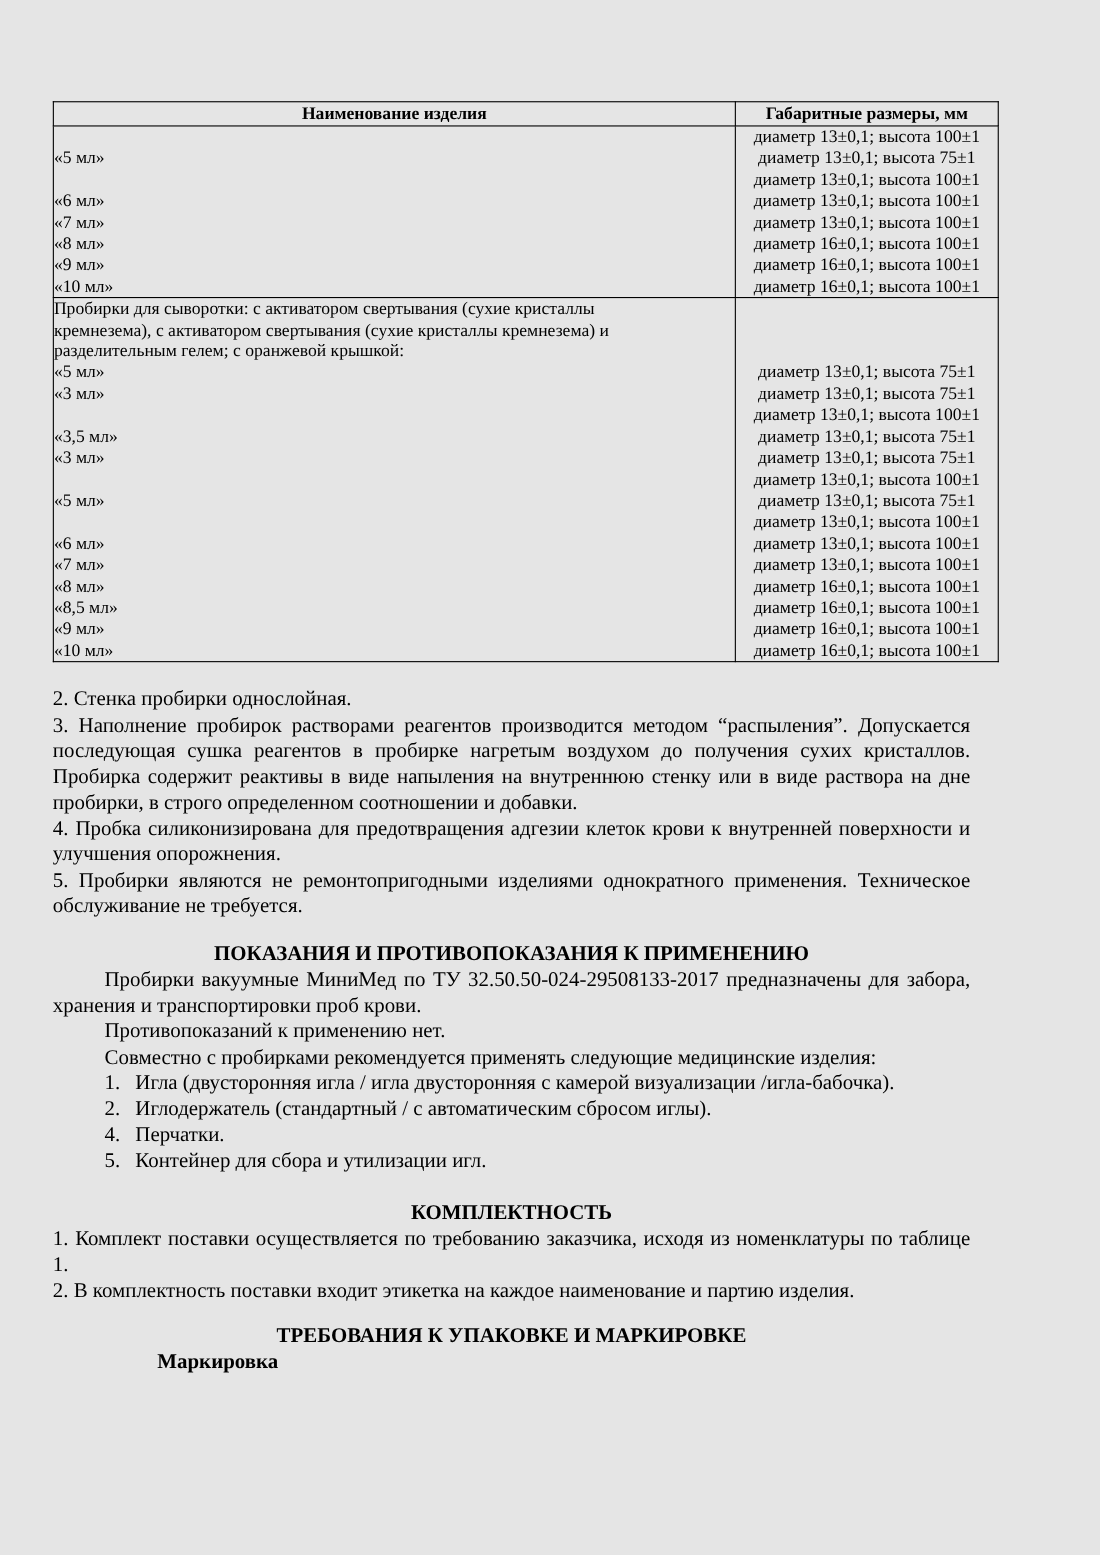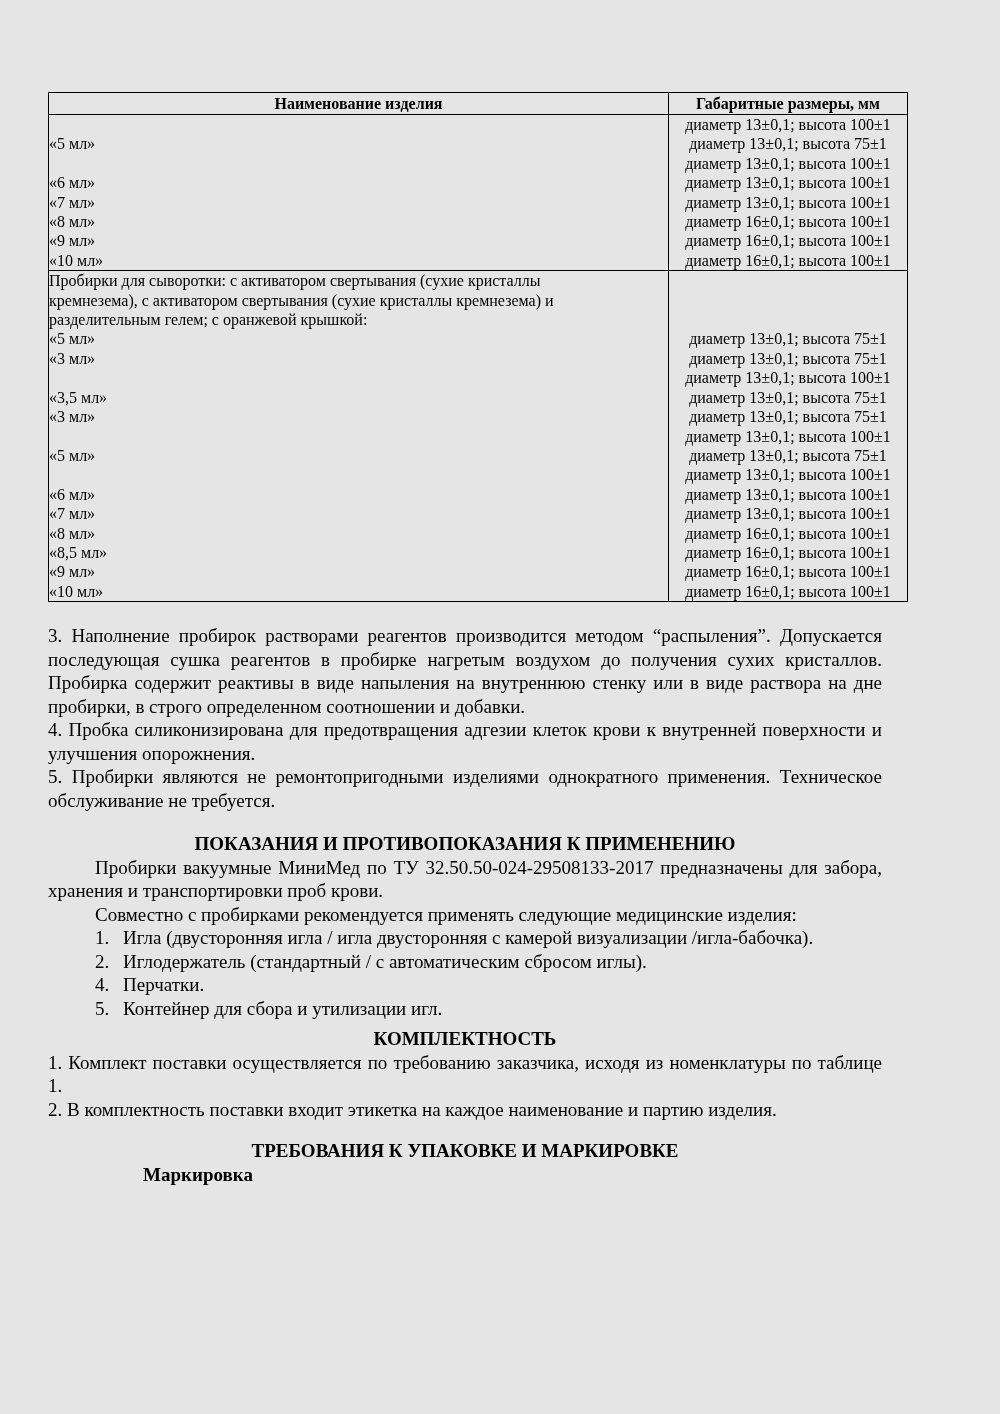--- a/index.html
+++ b/index.html
@@ -165,6 +165,7 @@
 
     <div class="bodytext">
 
+      <p class="justify">2. Стенка пробирки однослойная.</p>
       <p class="justify">3. Наполнение пробирок растворами реагентов производится методом “распыления”. Допускается последующая сушка реагентов в пробирке нагретым воздухом до получения сухих кристаллов. Пробирка содержит реактивы в виде напыления на внутреннюю стенку или в виде раствора на дне пробирки, в строго определенном соотношении и добавки.</p>
       <p class="justify">4. Пробка силиконизирована для предотвращения адгезии клеток крови к внутренней поверхности и улучшения опорожнения.</p>
       <p class="justify">5. Пробирки являются не ремонтопригодными изделиями однократного применения. Техническое обслуживание не требуется.</p>

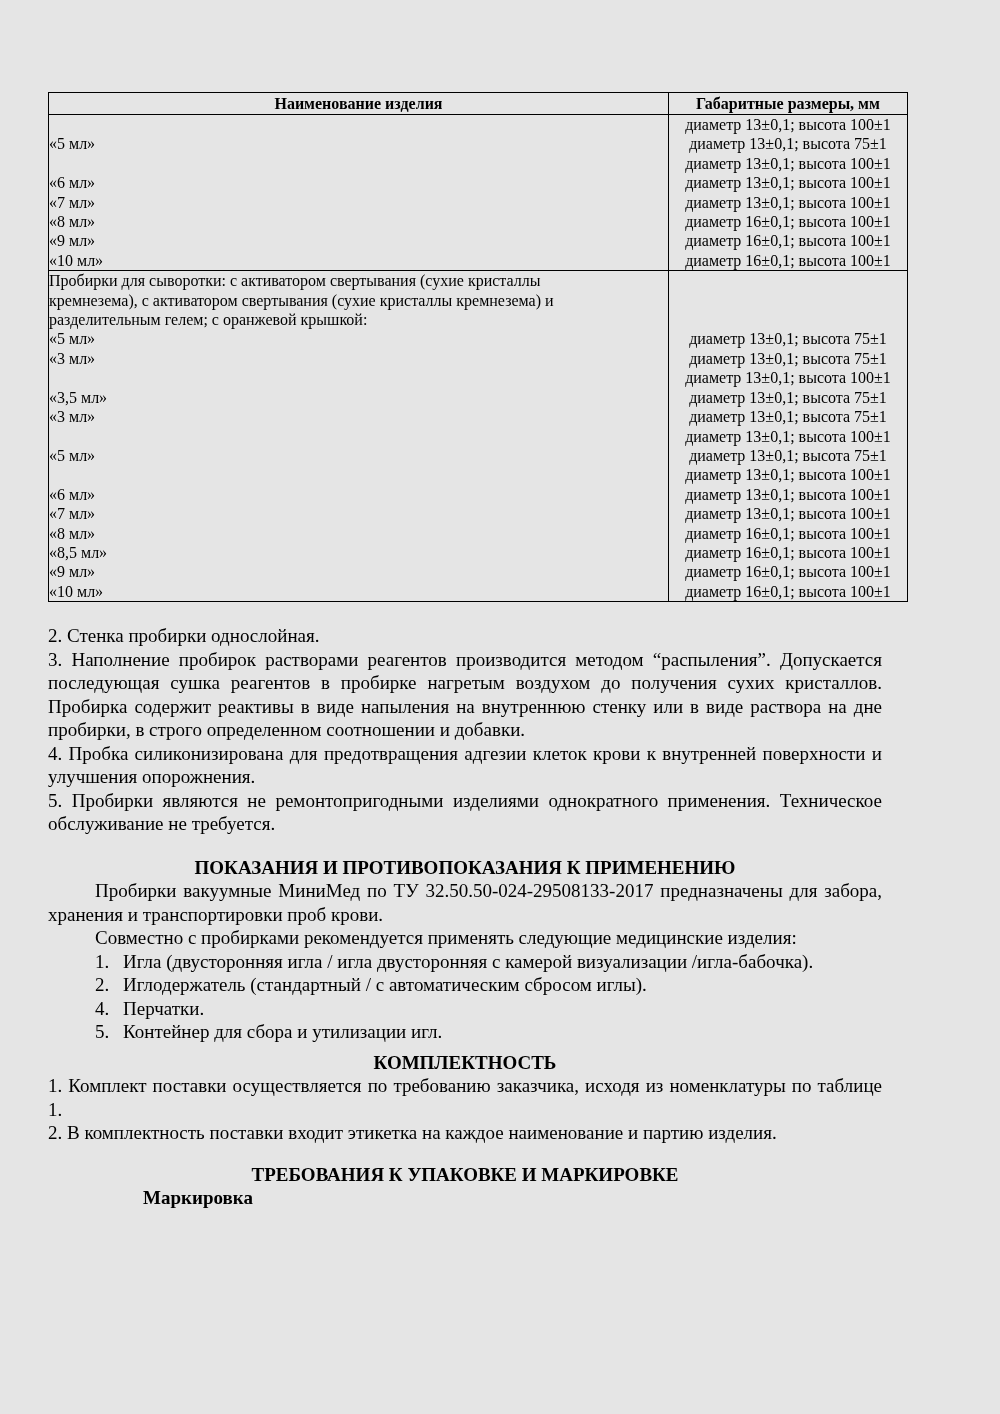--- a/index.html
+++ b/index.html
@@ -172,6 +172,7 @@
 
       <div class="section-heading">ПОКАЗАНИЯ И ПРОТИВОПОКАЗАНИЯ К ПРИМЕНЕНИЮ</div>
       <p class="justify indent">Пробирки вакуумные МиниМед по ТУ 32.50.50-024-29508133-2017 предназначены для забора, хранения и транспортировки проб крови.</p>
+      <p class="indent">Противопоказаний к применению нет.</p>
       <p class="indent">Совместно с пробирками рекомендуется применять следующие медицинские изделия:</p>
       <div class="num-list">
           <div class="li"><span class="num">1.</span><span>Игла (двусторонняя игла / игла двусторонняя с камерой визуализации /игла-бабочка).</span></div>

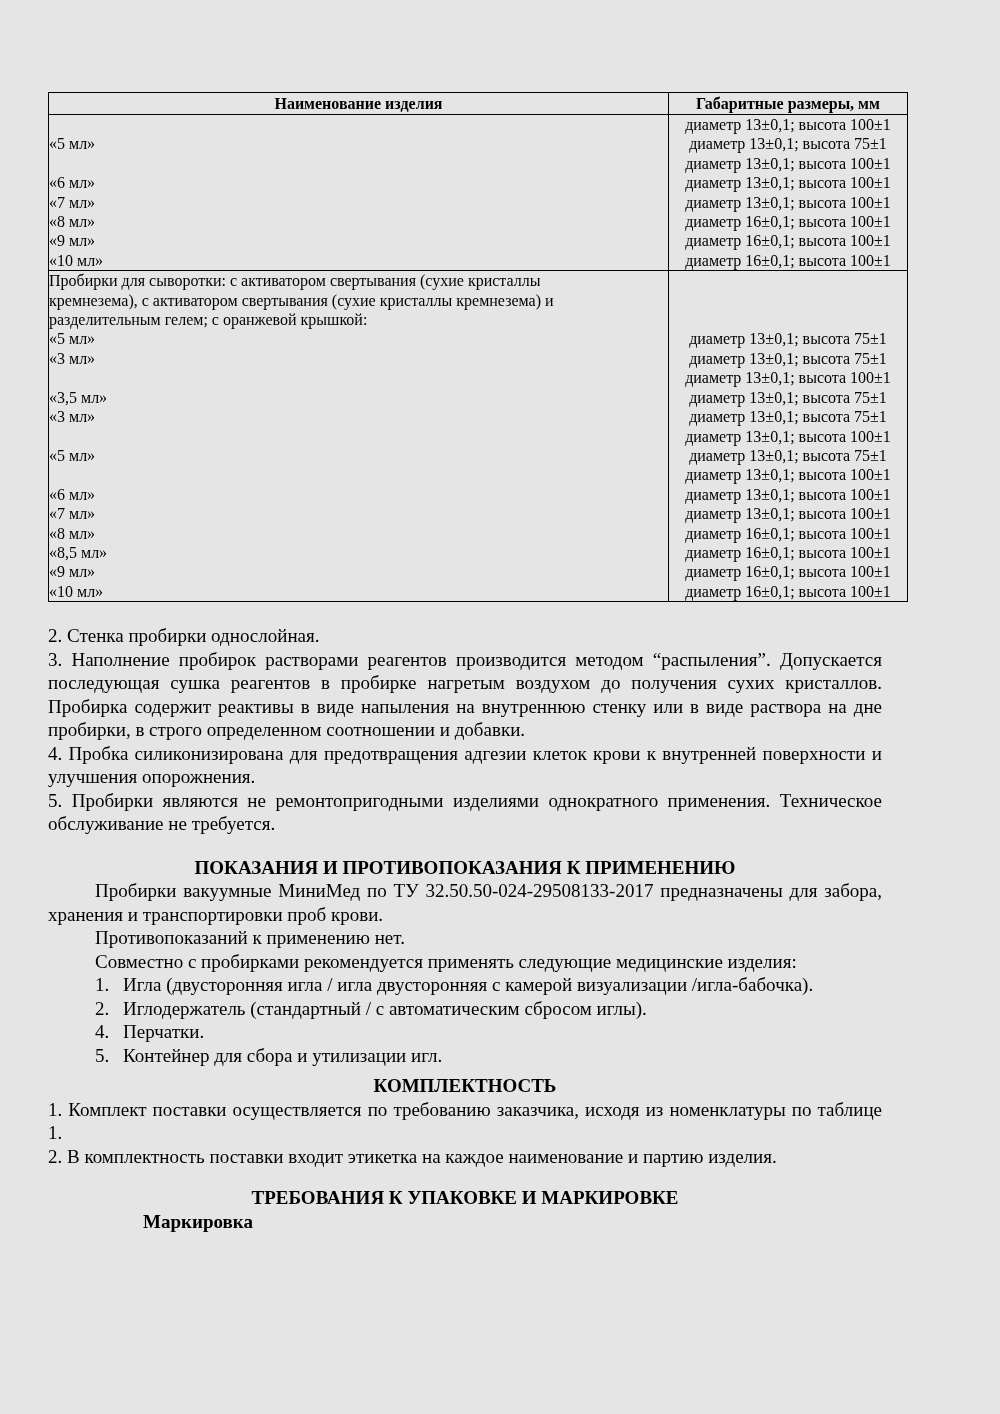--- a/index.html
+++ b/index.html
@@ -70,7 +70,7 @@
     margin-top: 20px;
     line-height: 23.5px;
   }
-  .section-heading.comp { margin-top: 7px; }
+  .section-heading.comp { margin-top: 24px; }
   .section-heading.pack { margin-top: 18px; }
   .num-list .li { padding-left: 47px; }
   .num-list .num {

